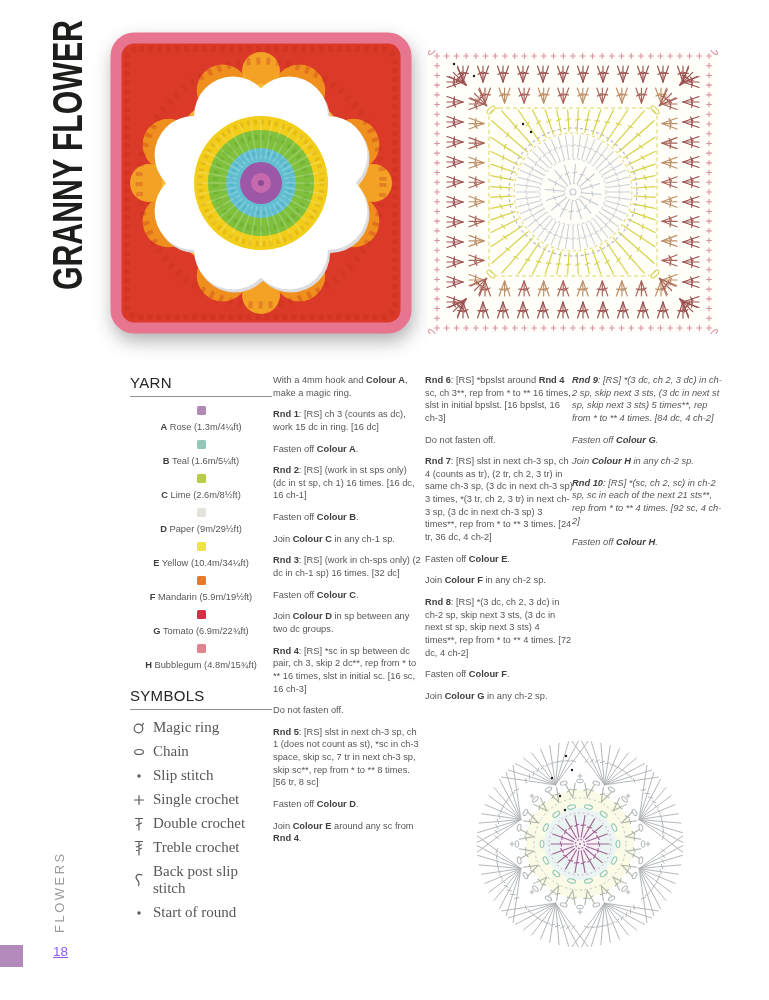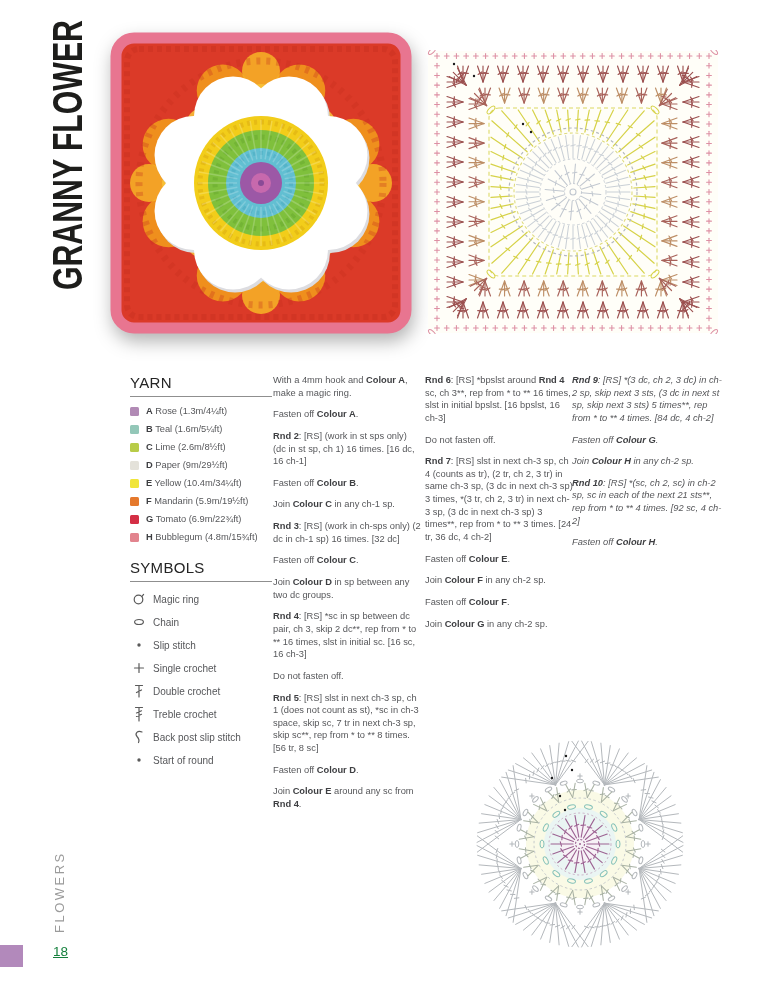--- a/index.html
+++ b/index.html
@@ -1282,6 +1282,7 @@
 
 <div class="col col1">
     <p>With a 4mm hook and <b>Colour A</b>, make a magic ring.</p>
+    <p><b>Rnd 1</b>: [RS] ch 3 (counts as dc), work 15 dc in ring. [16 dc]</p>
     <p>Fasten off <b>Colour A</b>.</p>
     <p><b>Rnd 2</b>: [RS] (work in st sps only) (dc in st sp, ch 1) 16 times. [16 dc, 16 ch-1]</p>
     <p>Fasten off <b>Colour B</b>.</p>

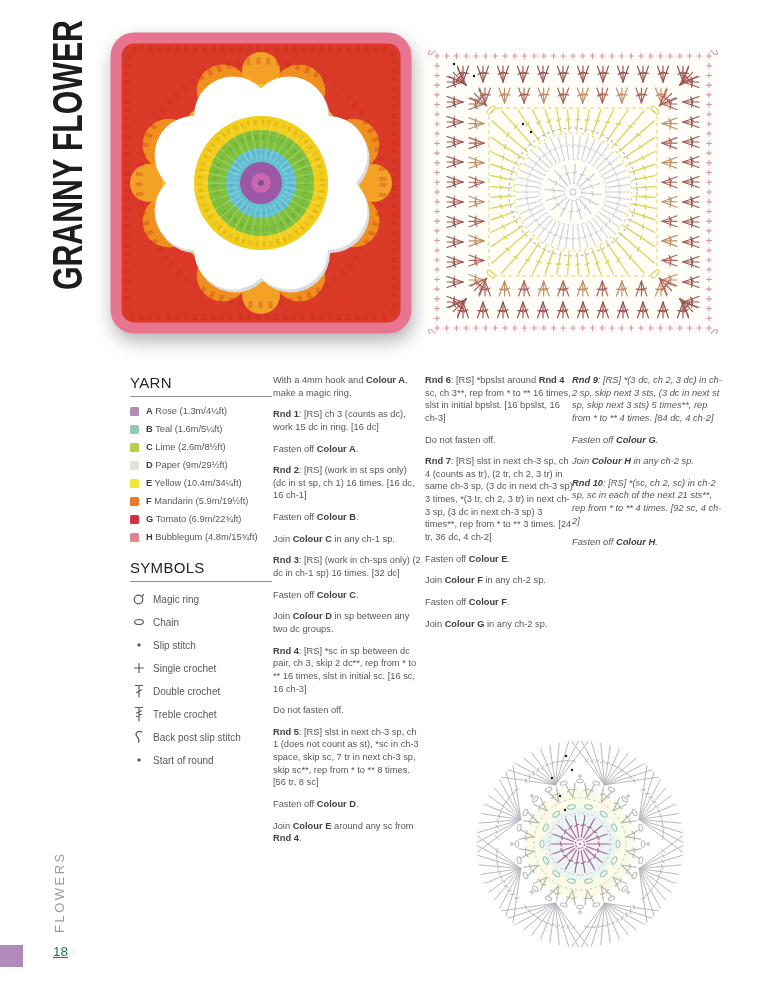--- a/index.html
+++ b/index.html
@@ -17,7 +17,7 @@
   .left-col{position:absolute;left:130px;top:372px;width:142px;}
   h2.sec{font-size:15px;font-weight:400;color:#242424;margin:0 0 9px 0;padding:2px 0 5px 0;
     border-bottom:1.5px solid #8f8f8f;letter-spacing:.3px;}
-  .yarn-row{display:flex;align-items:center;gap:7px;margin:0 0 8px 0;font-size:9.3px;}
+  .yarn-row{display:flex;align-items:center;gap:7px;margin:0 0 8px 0;font-size:9.3px;flex-direction:column;}
   .swatch{width:9px;height:9px;border-radius:1.5px;flex:0 0 auto;}
   .sym-row{display:flex;align-items:center;gap:6px;margin:0 0 7px 0;font-size:10px;min-height:13px;}
   .sym-ic{width:17px;height:16px;flex:0 0 auto;display:flex;align-items:center;justify-content:center;}

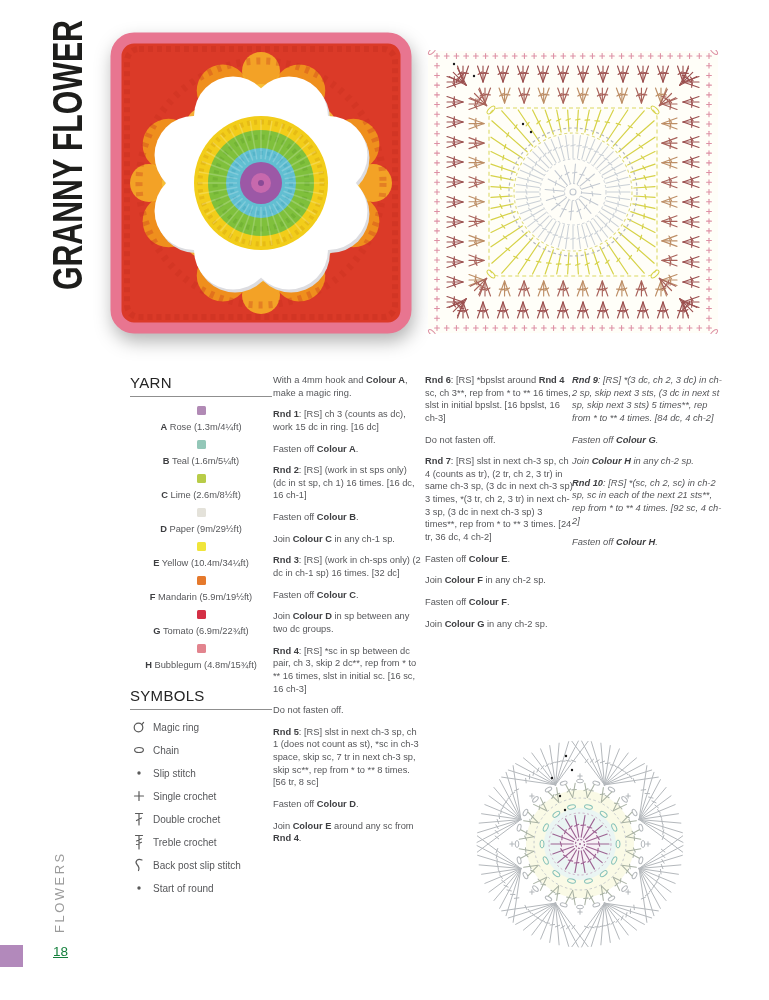--- a/index.html
+++ b/index.html
@@ -1302,6 +1302,7 @@
     <p><b>Rnd 7</b>: [RS] slst in next ch-3 sp, ch 4 (counts as tr), (2 tr, ch 2, 3 tr) in same ch-3 sp, (3 dc in next ch-3 sp) 3 times, *(3 tr, ch 2, 3 tr) in next ch-3 sp, (3 dc in next ch-3 sp) 3 times**, rep from * to ** 3 times. [24 tr, 36 dc, 4 ch-2]</p>
     <p>Fasten off <b>Colour E</b>.</p>
     <p>Join <b>Colour F</b> in any ch-2 sp.</p>
+    <p><b>Rnd 8</b>: [RS] *(3 dc, ch 2, 3 dc) in ch-2 sp, skip next 3 sts, (3 dc in next st sp, skip next 3 sts) 4 times**, rep from * to ** 4 times. [72 dc, 4 ch-2]</p>
     <p>Fasten off <b>Colour F</b>.</p>
     <p>Join <b>Colour G</b> in any ch-2 sp.</p>
   </div>

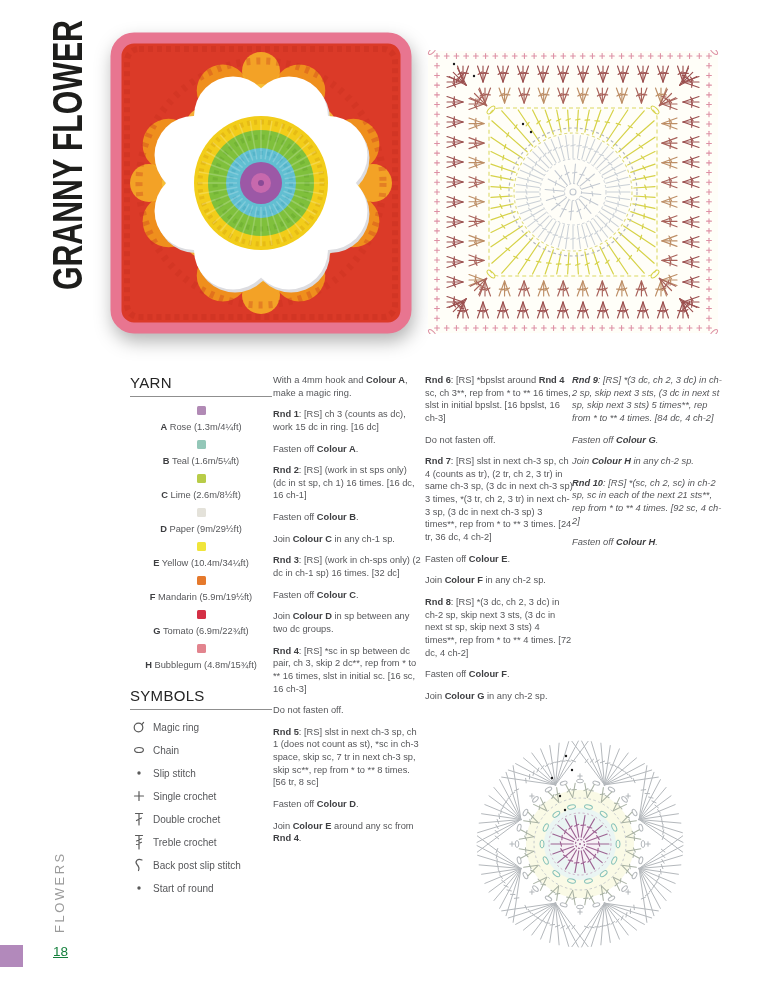--- a/index.html
+++ b/index.html
@@ -19,7 +19,7 @@
     border-bottom:1.5px solid #8f8f8f;letter-spacing:.3px;}
   .yarn-row{display:flex;align-items:center;gap:7px;margin:0 0 8px 0;font-size:9.3px;flex-direction:column;}
   .swatch{width:9px;height:9px;border-radius:1.5px;flex:0 0 auto;}
-  .sym-row{display:flex;align-items:center;gap:6px;margin:0 0 7px 0;font-size:10px;min-height:13px;}
+  .sym-row{display:flex;align-items:center;gap:6px;margin:0 0 7px 0;font-size:15px;min-height:13px;font-family:Liberation Serif, serif;}
   .sym-ic{width:17px;height:16px;flex:0 0 auto;display:flex;align-items:center;justify-content:center;}
   .symbols-wrap{margin-top:15px;}
   b{font-weight:700;color:#3e3f42;}

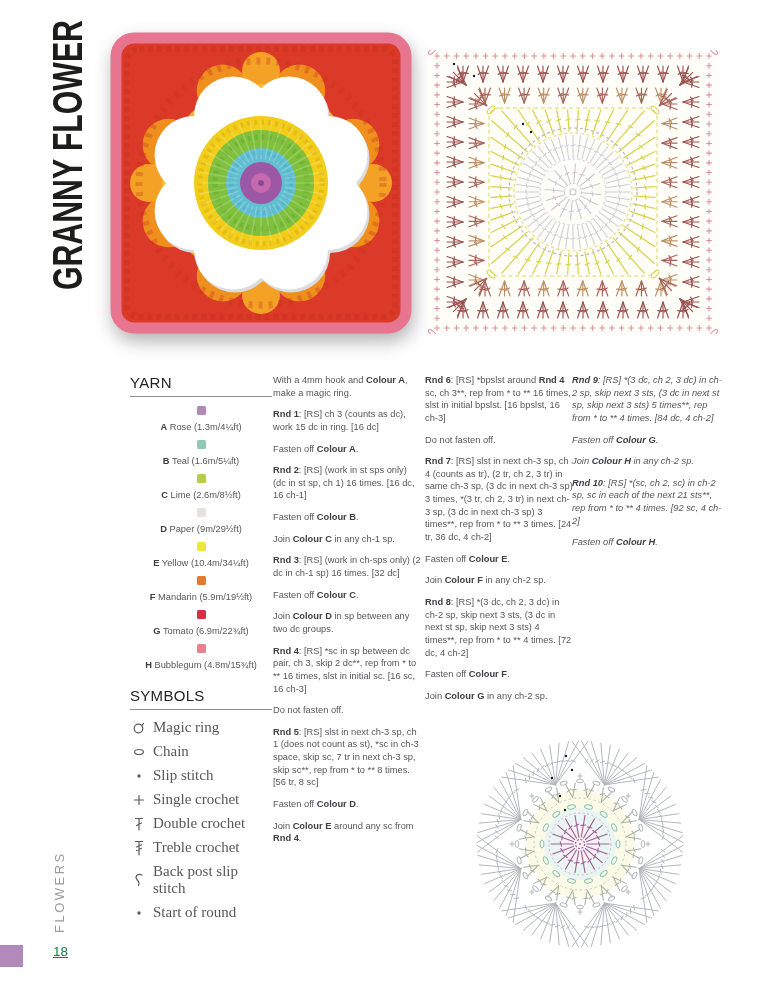--- a/index.html
+++ b/index.html
@@ -33,7 +33,7 @@
   .section-tab{position:absolute;left:0;top:945px;width:23px;height:22px;background:#b289bb;}
   .vertical-section{position:absolute;left:52px;top:933px;transform:rotate(-90deg);transform-origin:0 0;
     white-space:nowrap;font-size:13px;letter-spacing:2.5px;color:#9b9b9b;}
-  .page-number{position:absolute;left:53px;top:944px;font-size:13.5px;color:#15803d;text-decoration:underline;}
+  .page-number{position:absolute;left:53px;top:944px;font-size:13.5px;color:#8b5cf6;text-decoration:underline;}
 </style>
 </head>
 <body>

